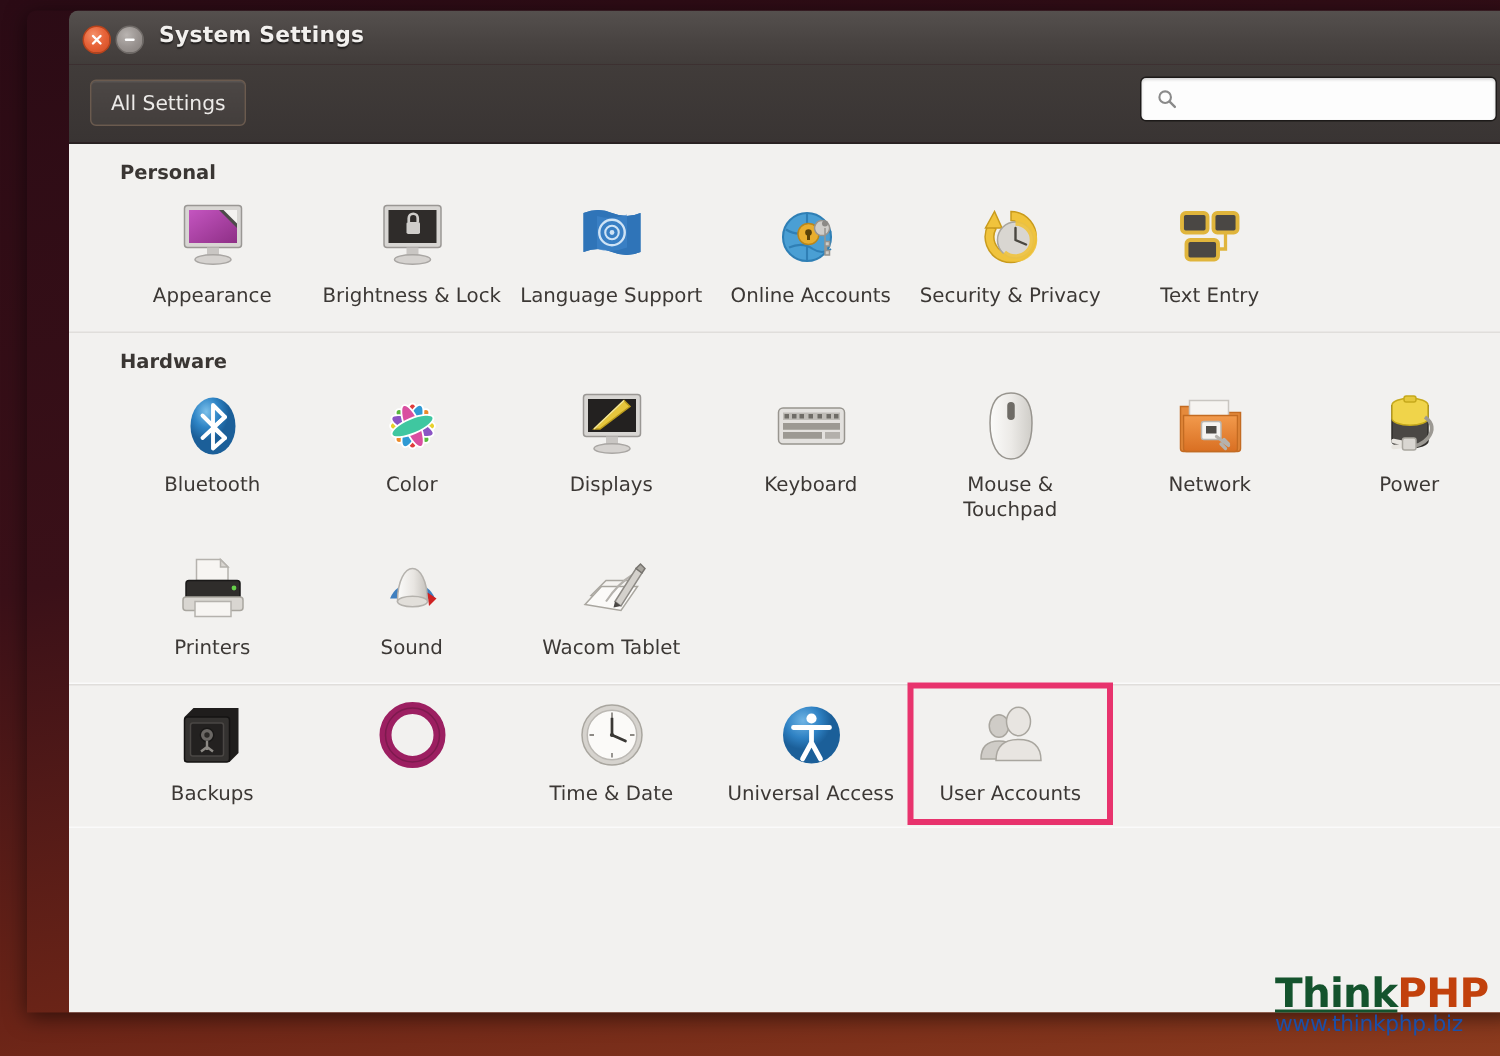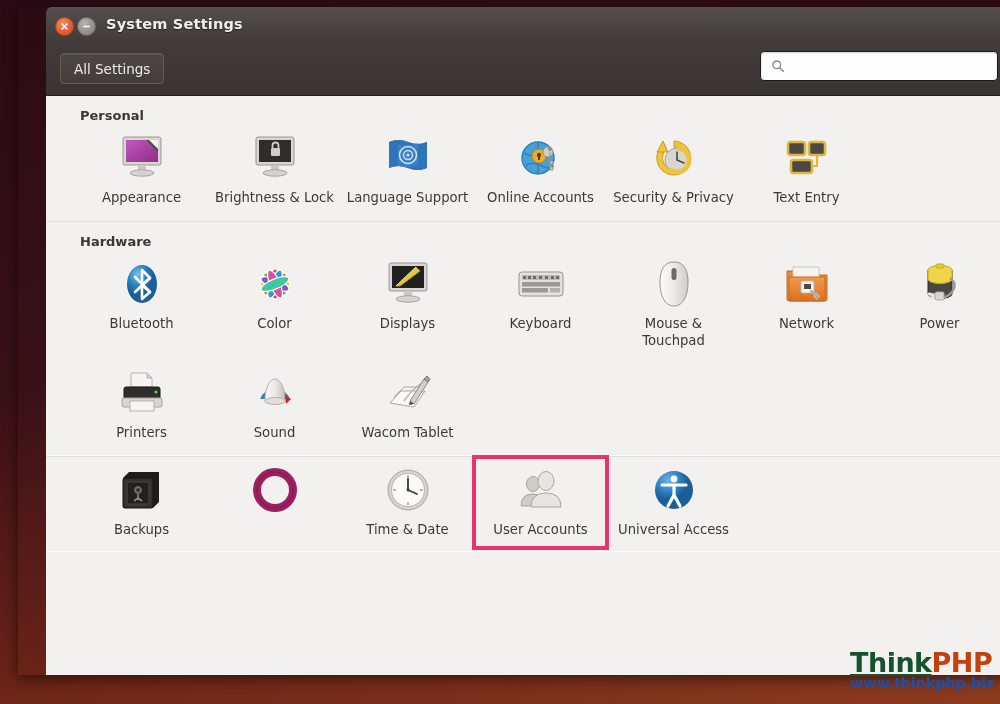--- a/index.html
+++ b/index.html
@@ -507,18 +507,6 @@
           <div class="label">Time &amp; Date</div>
         </div>
 
-        <div class="tile selected">
-          <div class="icon-box">
-            <svg width="48" height="44" viewBox="0 0 48 44">
-              <ellipse cx="16" cy="16" rx="6.5" ry="7.5" fill="#cfccc7" stroke="#a9a69f"></ellipse>
-              <path d="M4 38 q0 -12 12 -12 q12 0 12 12 Z" fill="#cfccc7" stroke="#a9a69f"></path>
-              <ellipse cx="29" cy="13" rx="8" ry="9.5" fill="#e8e5e1" stroke="#a9a69f"></ellipse>
-              <path d="M14 39 q0 -14 15 -14 q15 0 15 14 Z" fill="#e8e5e1" stroke="#a9a69f"></path>
-            </svg>
-          </div>
-          <div class="label">User Accounts</div>
-        </div>
-
         <div class="tile">
           <div class="icon-box">
             <svg width="46" height="46" viewBox="0 0 46 46">
@@ -536,6 +524,18 @@
           </div>
           <div class="label">Universal Access</div>
         </div>
+
+        <div class="tile selected">
+          <div class="icon-box">
+            <svg width="48" height="44" viewBox="0 0 48 44">
+              <ellipse cx="16" cy="16" rx="6.5" ry="7.5" fill="#cfccc7" stroke="#a9a69f"></ellipse>
+              <path d="M4 38 q0 -12 12 -12 q12 0 12 12 Z" fill="#cfccc7" stroke="#a9a69f"></path>
+              <ellipse cx="29" cy="13" rx="8" ry="9.5" fill="#e8e5e1" stroke="#a9a69f"></ellipse>
+              <path d="M14 39 q0 -14 15 -14 q15 0 15 14 Z" fill="#e8e5e1" stroke="#a9a69f"></path>
+            </svg>
+          </div>
+          <div class="label">User Accounts</div>
+        </div>
       </div>
     </div>
 

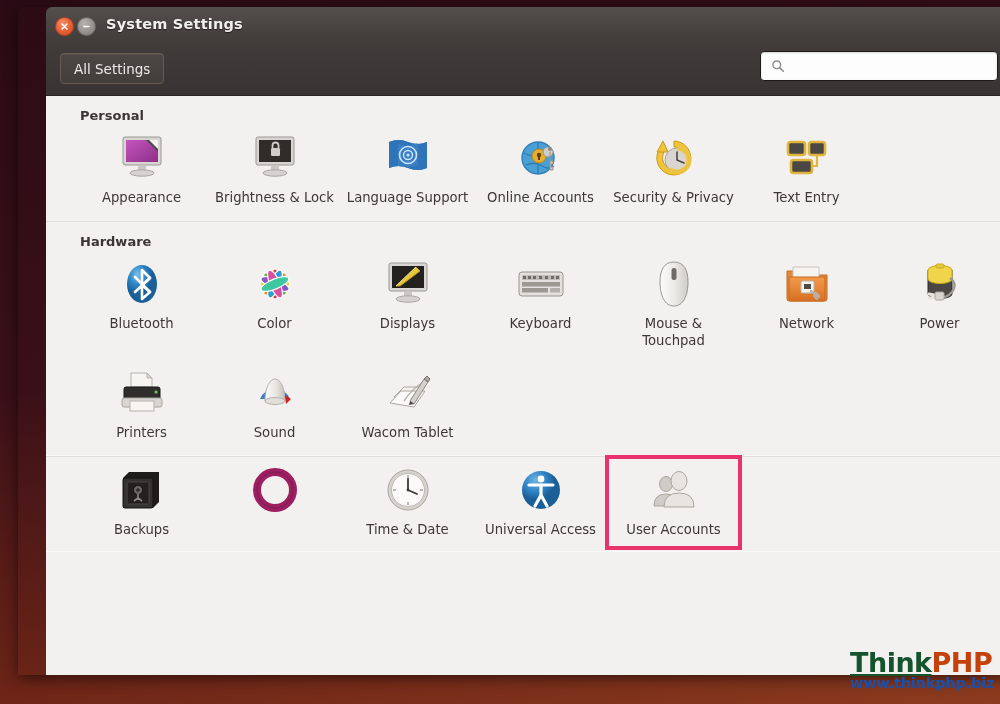--- a/index.html
+++ b/index.html
@@ -149,7 +149,7 @@
   #wm-think { color: #14532d; text-decoration: underline; }
   #wm-php { color: #c2410c; }
   #wm-sub {
-    font-size: 14.5px; color: #1b4fa8; font-weight: bold;
+    font-size: 14.5px; color: #1b4fa8; font-weight: normal;
     letter-spacing: -0.2px; margin-top: -1px;
   }
 </style>

